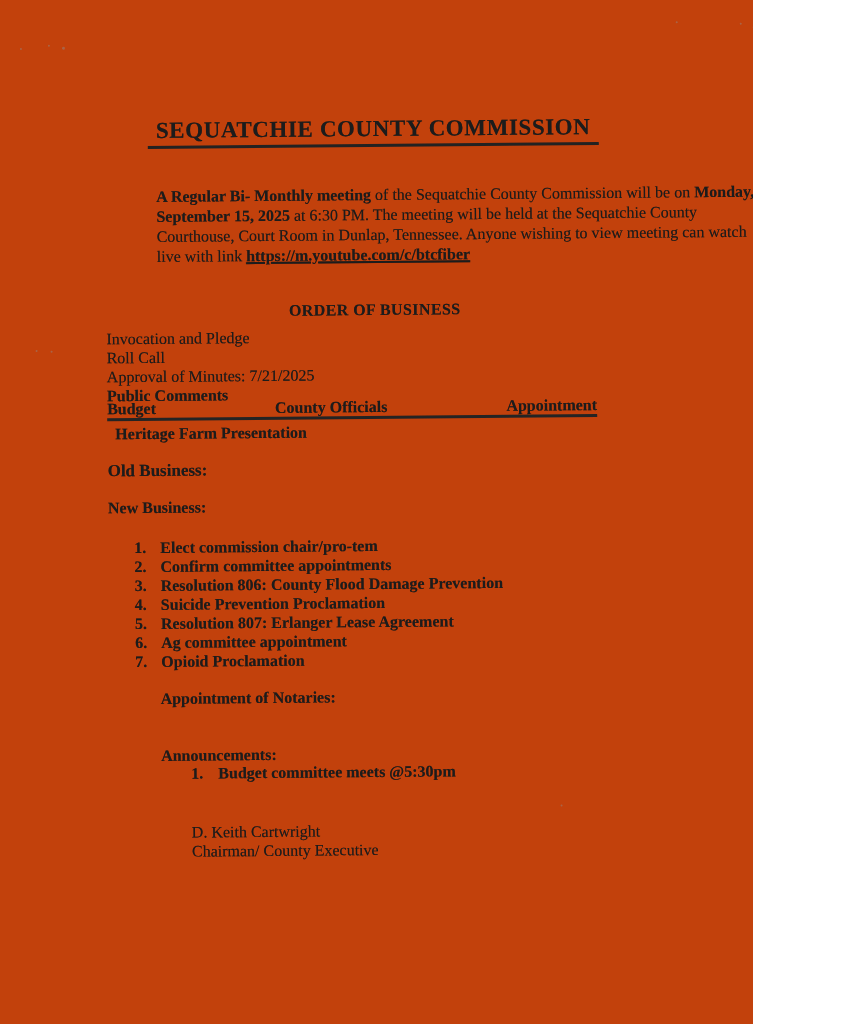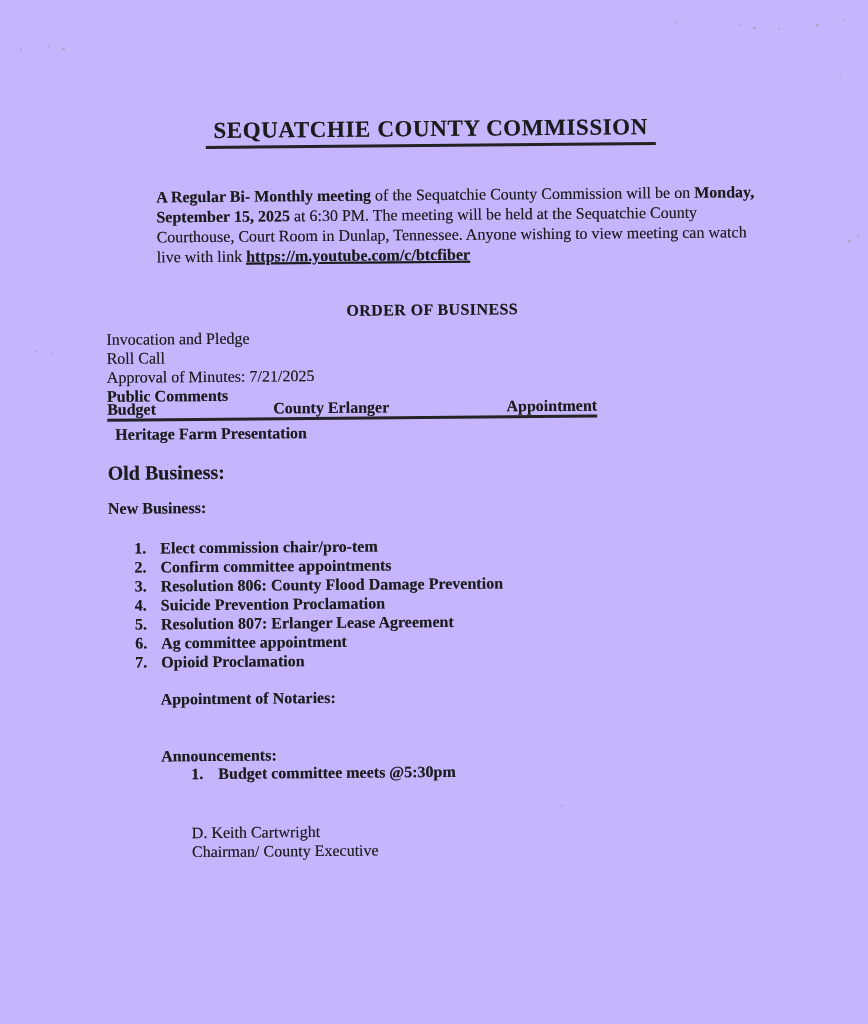--- a/index.html
+++ b/index.html
@@ -5,8 +5,8 @@
   html,body{margin:0;padding:0;background:#ffffff;}
   .page{
     position:relative;
-    width:868px;height:1024px;
-    background:#c4b5fd;
+    width:753px;height:1024px;
+    background:#c2410c;
     overflow:hidden;
     font-family:"Liberation Serif", serif;
     color:#1c1c1c;

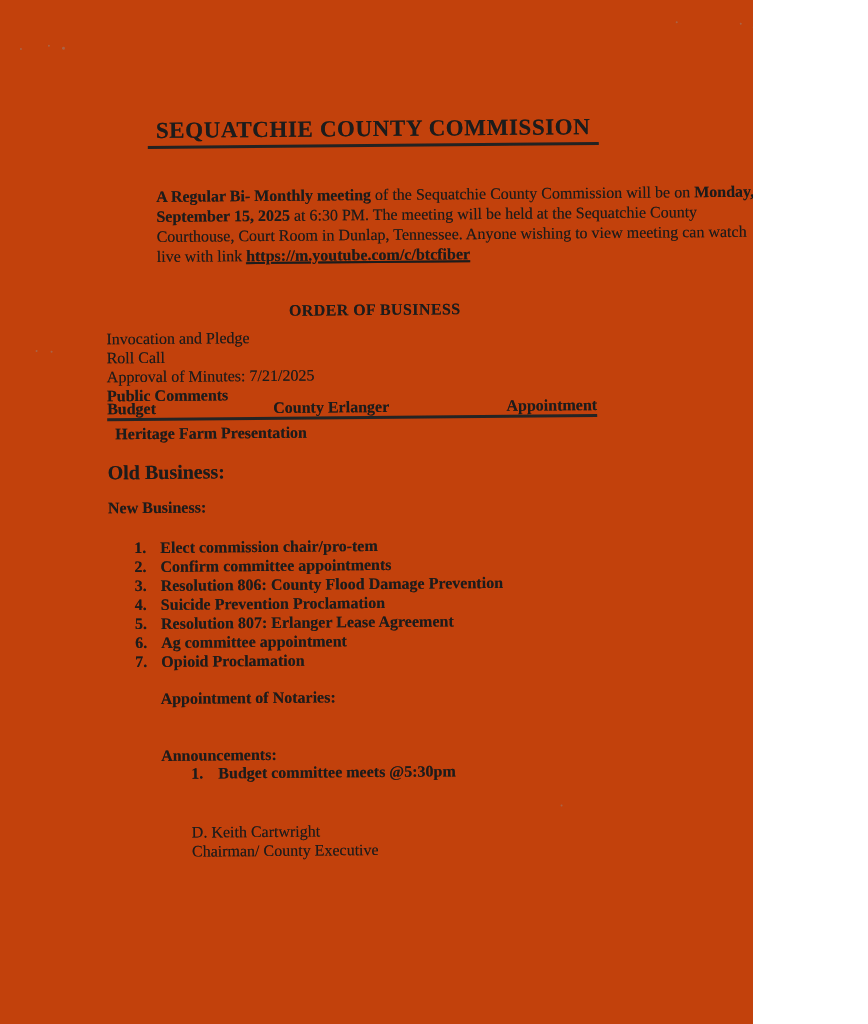--- a/index.html
+++ b/index.html
@@ -94,7 +94,7 @@
 
     <div class="reports-row">
       <span class="b">Budget</span>
-      <span class="b">County Erlanger</span>
+      <span class="b">County Officials</span>
       <span class="b">Appointment</span>
     </div>
 

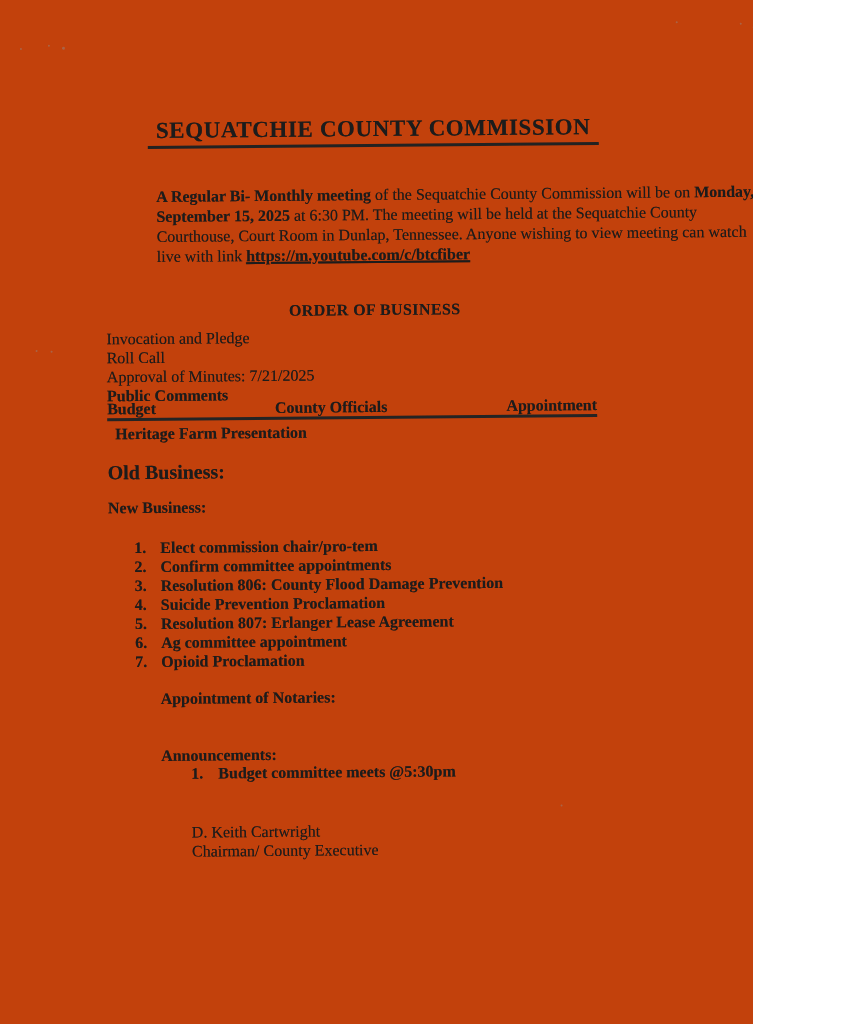--- a/index.html
+++ b/index.html
@@ -50,7 +50,7 @@
   }
 
   .heritage{position:absolute;left:116px;top:423px;font-size:16px;}
-  .old-business{position:absolute;left:108px;top:459px;font-size:20px;}
+  .old-business{position:absolute;left:108px;top:459px;font-size:17px;}
   .new-business{position:absolute;left:108px;top:497px;font-size:16px;}
 
   .nb-list{position:absolute;left:134px;top:536px;font-size:16px;}

